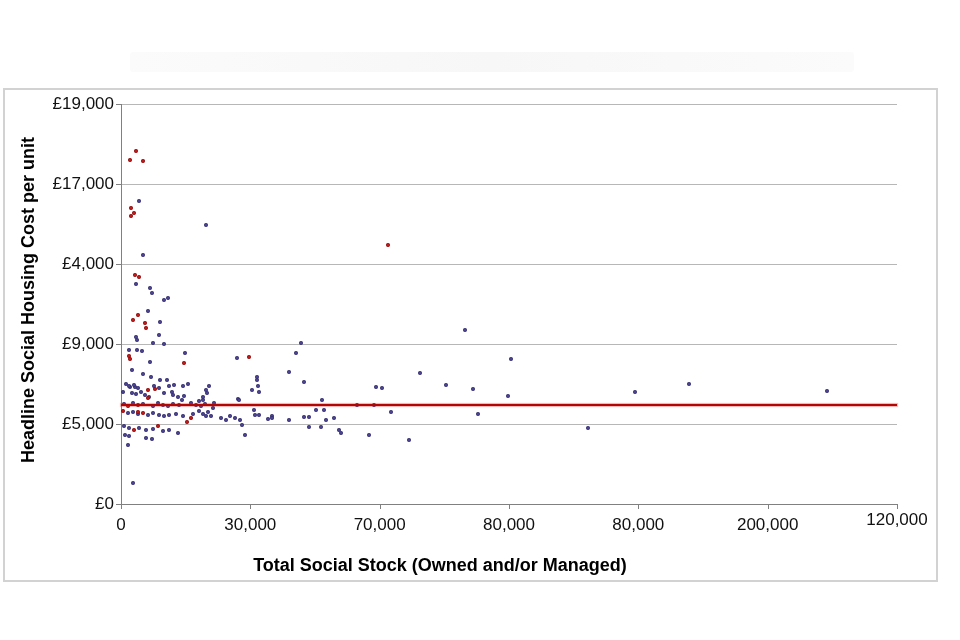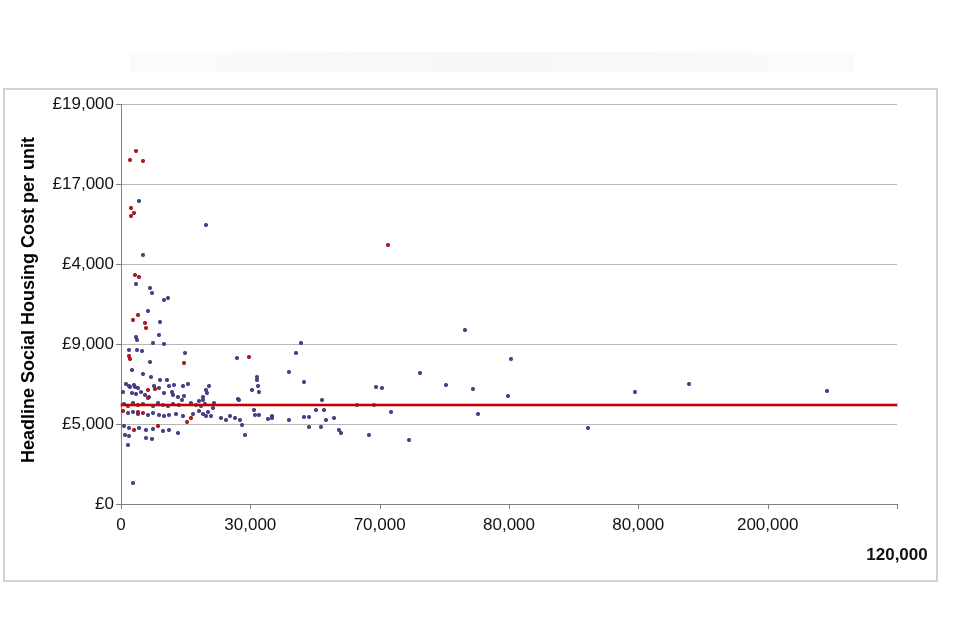--- a/index.html
+++ b/index.html
@@ -64,7 +64,7 @@
       <div class="tick" style="left: 767.667px; top: 504px; width: 1px; height: 5px;"></div>
       <div class="x-tick-label" style="left: 719.667px; top: 515px;">200,000</div>
       <div class="tick" style="left: 897px; top: 504px; width: 1px; height: 5px;"></div>
-      <div class="x-tick-label" style="left: 849px; top: 545px; font-weight: bold;">120,000</div>
+      <div class="x-tick-label" style="left: 849px; top: 510px;">120,000</div>
       <div class="dot s0" style="left: 136.913px; top: 199.067px;"></div>
       <div class="dot s0" style="left: 203.713px; top: 223.067px;"></div>
       <div class="dot s0" style="left: 140.987px; top: 252.933px;"></div>

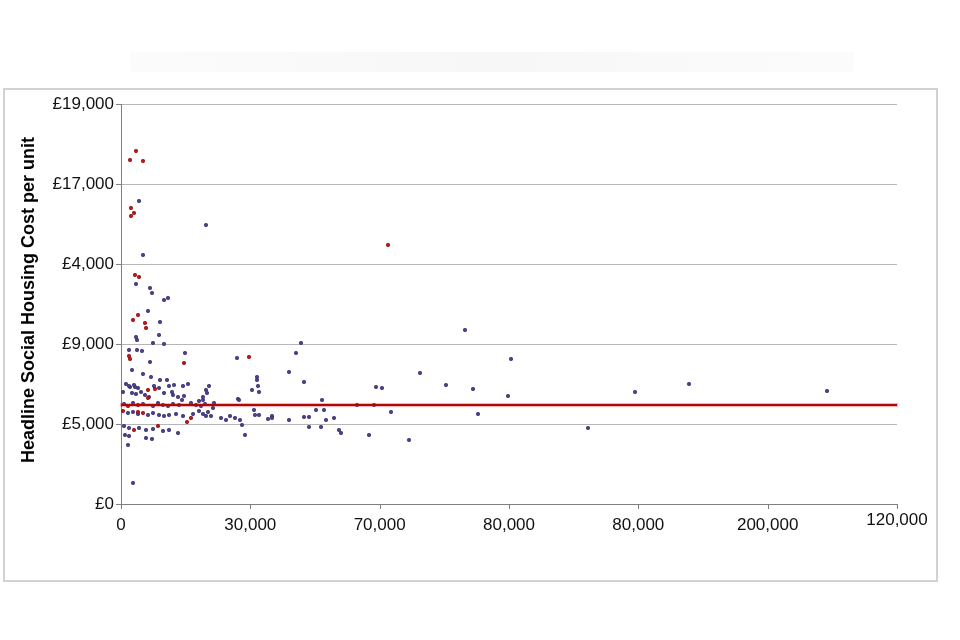--- a/index.html
+++ b/index.html
@@ -252,6 +252,7 @@
       <div class="ref-line" style="left: 121px; top: 404.333px; width: 776px;"></div>
     </div>
   <div class="y-axis-title">Headline Social Housing Cost per unit</div>
+  <div class="x-axis-title">Total Social Stock (Owned and/or Managed)</div>
 </div>
 
 </body></html>

